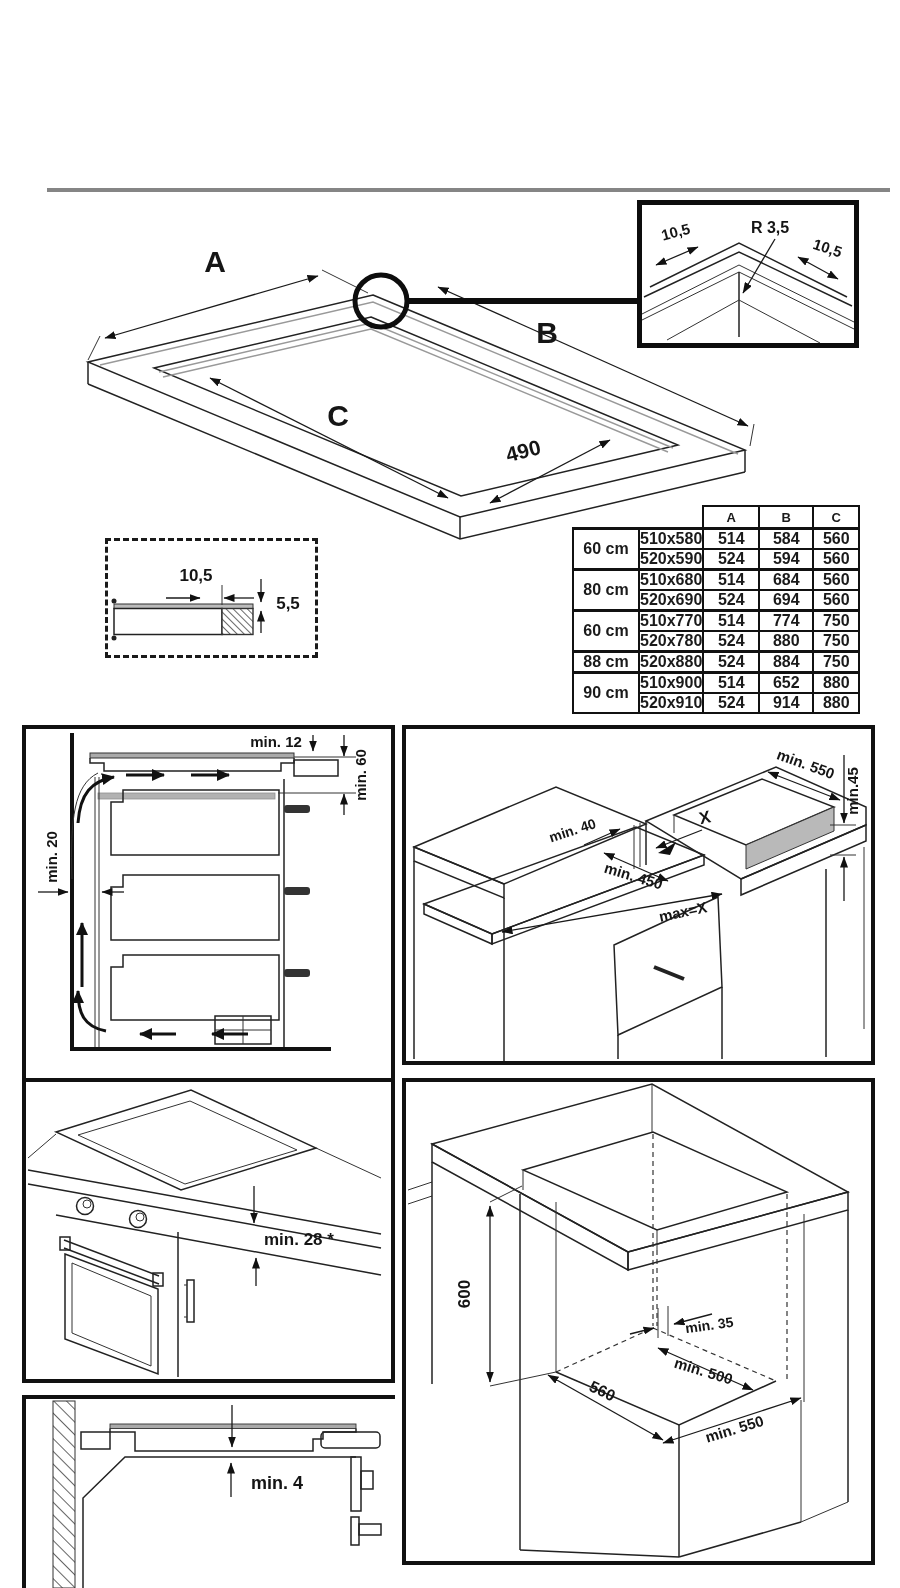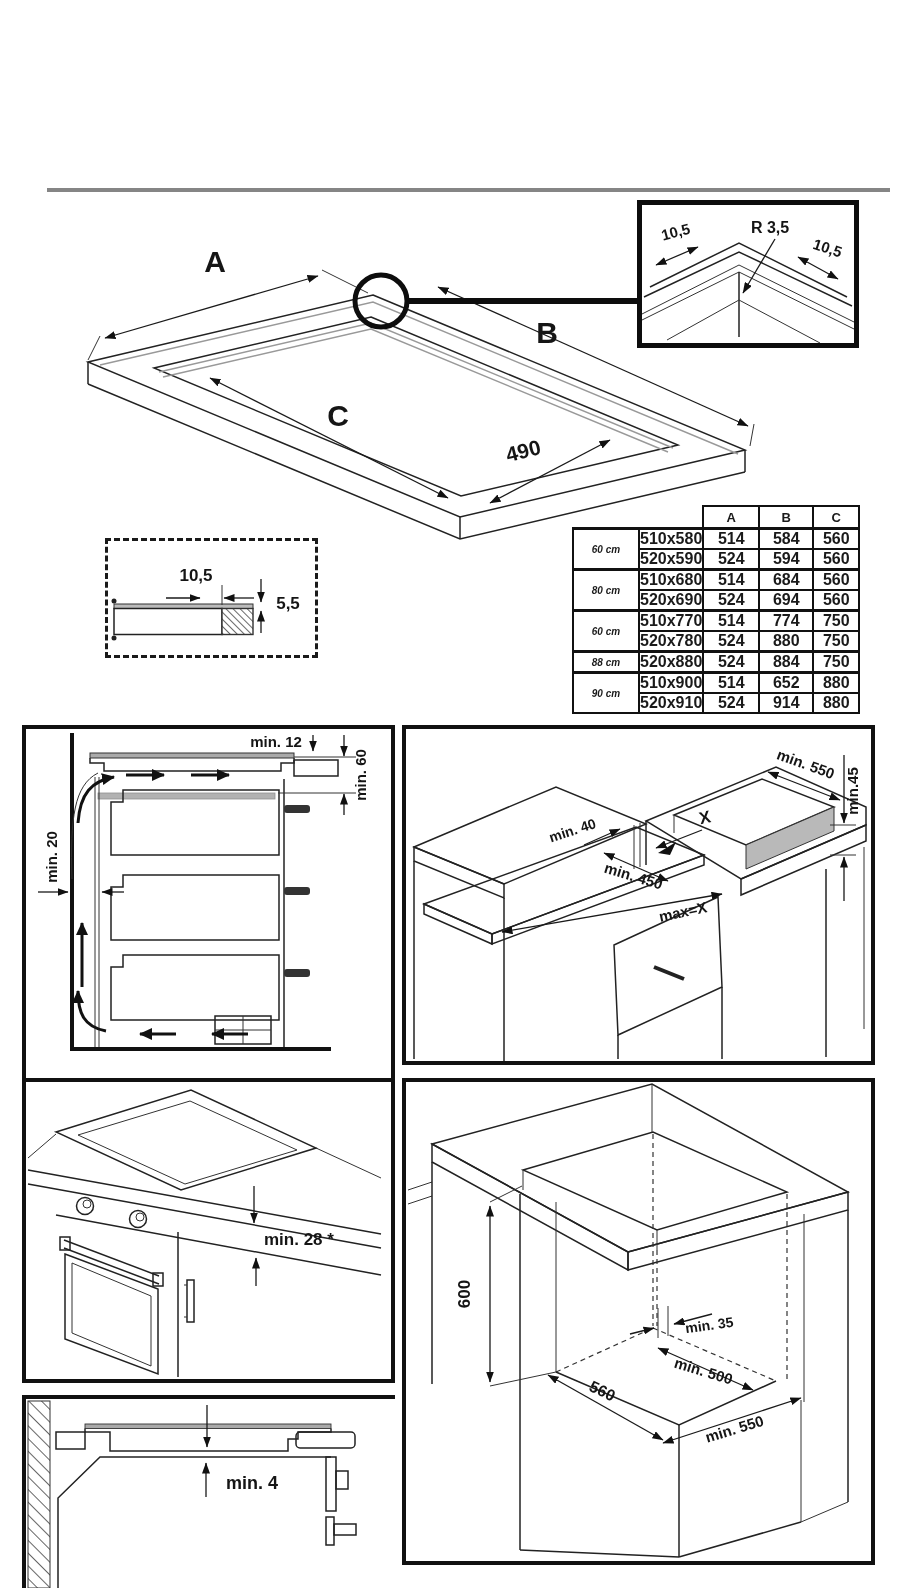--- a/index.html
+++ b/index.html
@@ -25,7 +25,7 @@
                 text-align:center;padding:0;height:16px;background:#fff;}
   #sizetable td.hdr{height:20px;font-size:13px;}
   #sizetable td.nob{border:none;background:transparent;}
-  #sizetable td.size{width:64px;font-size:10px;font-style:italic;}
+  #sizetable td.size{width:64px;font-size:16px;}
   #sizetable td.cut{width:60px;}
   #sizetable td.va{width:54px;}
   #sizetable td.vb{width:52px;}

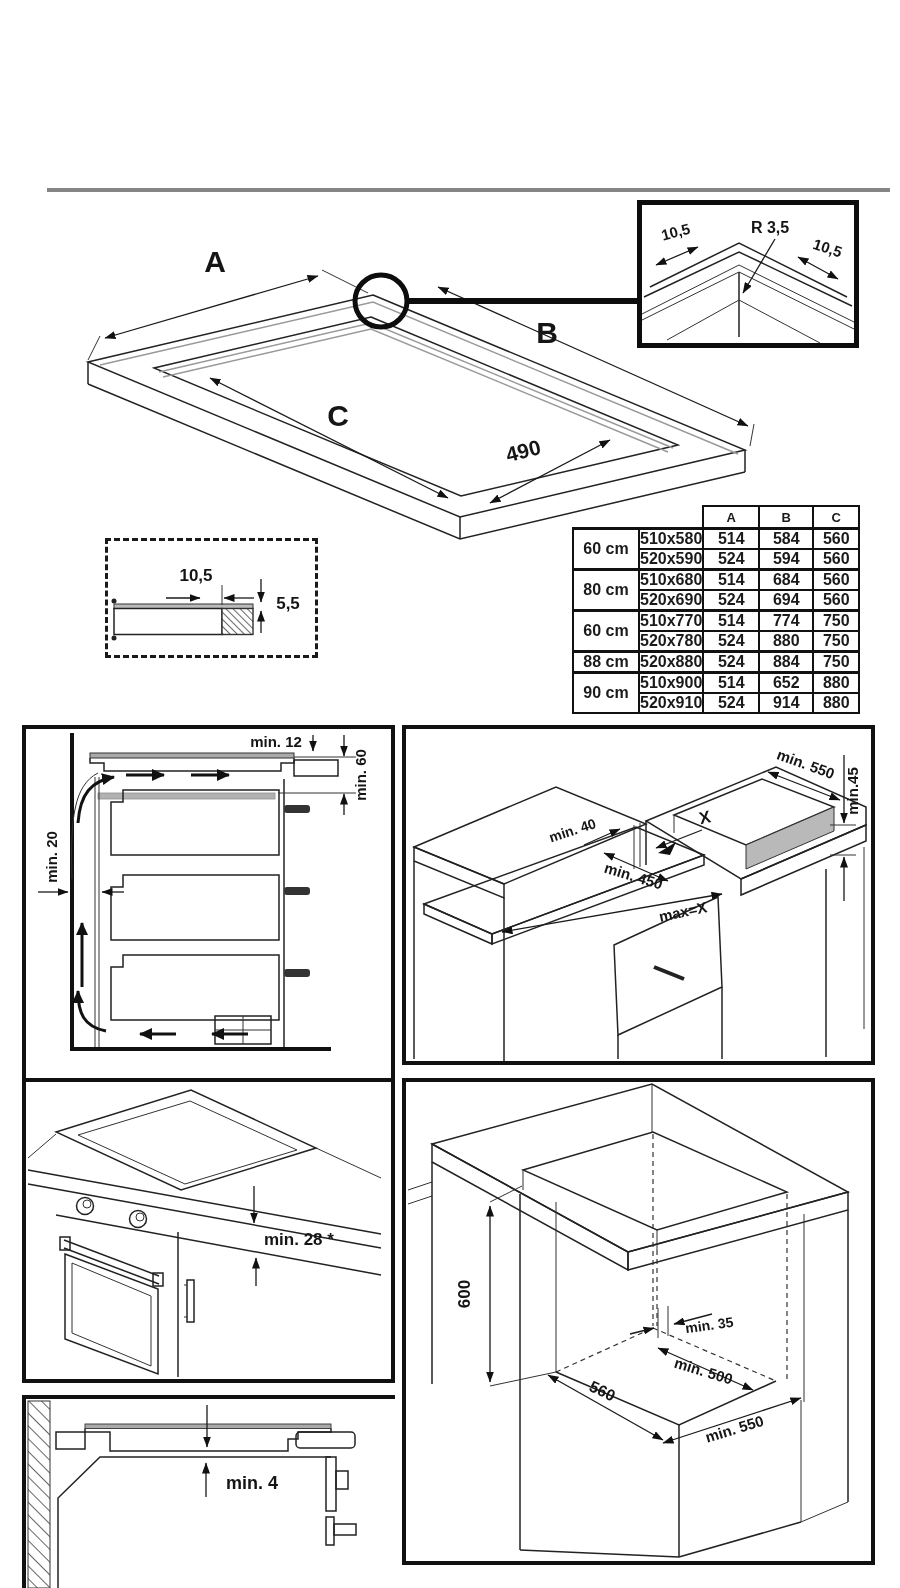--- a/index.html
+++ b/index.html
@@ -349,7 +349,7 @@
     </svg>
   </div>
 
-  <div class="panel" style="left:22px;top:1395px;width:373px;height:193px;border-right:none;border-bottom:none;">
+  <div class="panel" style="left:22px;top:1395px;width:373px;height:193px;border-right:none;border-bottom:none;padding-left:25px;">
     <svg width="369" height="189" viewBox="0 0 369 189">
 
       <rect x="2" y="2" width="22" height="187" fill="url(#hatch2)" stroke="#333" stroke-width="1"></rect>

